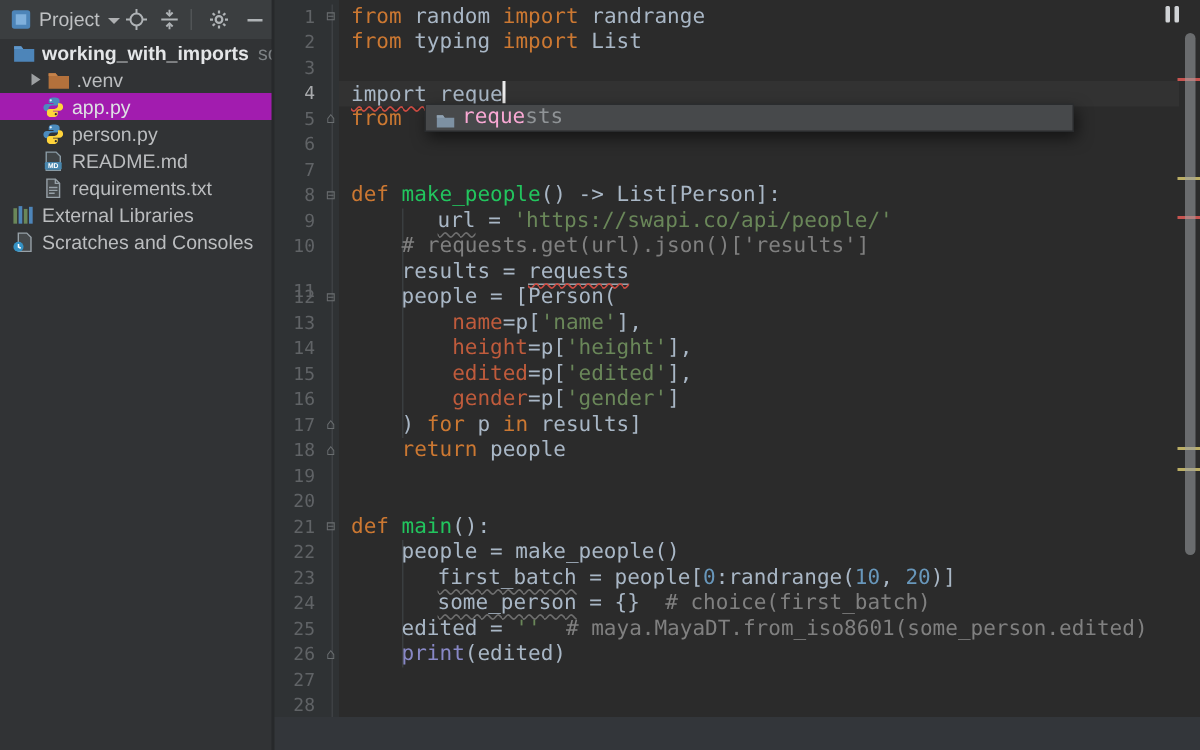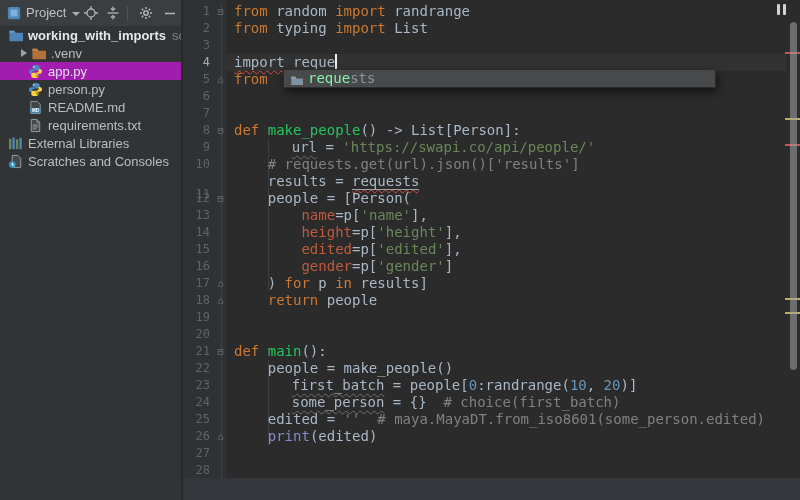--- a/index.html
+++ b/index.html
@@ -57,7 +57,7 @@
   .popup-row1{height:17px;background:#47494B;display:flex;align-items:center;padding-left:6px;}
   .popup-row1 .f-mini{width:13px;height:13px;margin-right:5px;flex:none;}
   .popup-row1 .mono{font-family:"DejaVu Sans Mono",monospace;font-size:14px;line-height:17px;}
-  .match{color:#86efac;} .rest{color:#909497;}
+  .match{color:#f9a8d4;} .rest{color:#909497;}
   .popup-row2{height:16px;background:#3D4042;display:flex;align-items:center;padding:0 7px;
               font-family:"Liberation Sans",sans-serif;font-size:11px;color:#BFBFBF;}
   .hint-text{flex:1;white-space:nowrap;}

